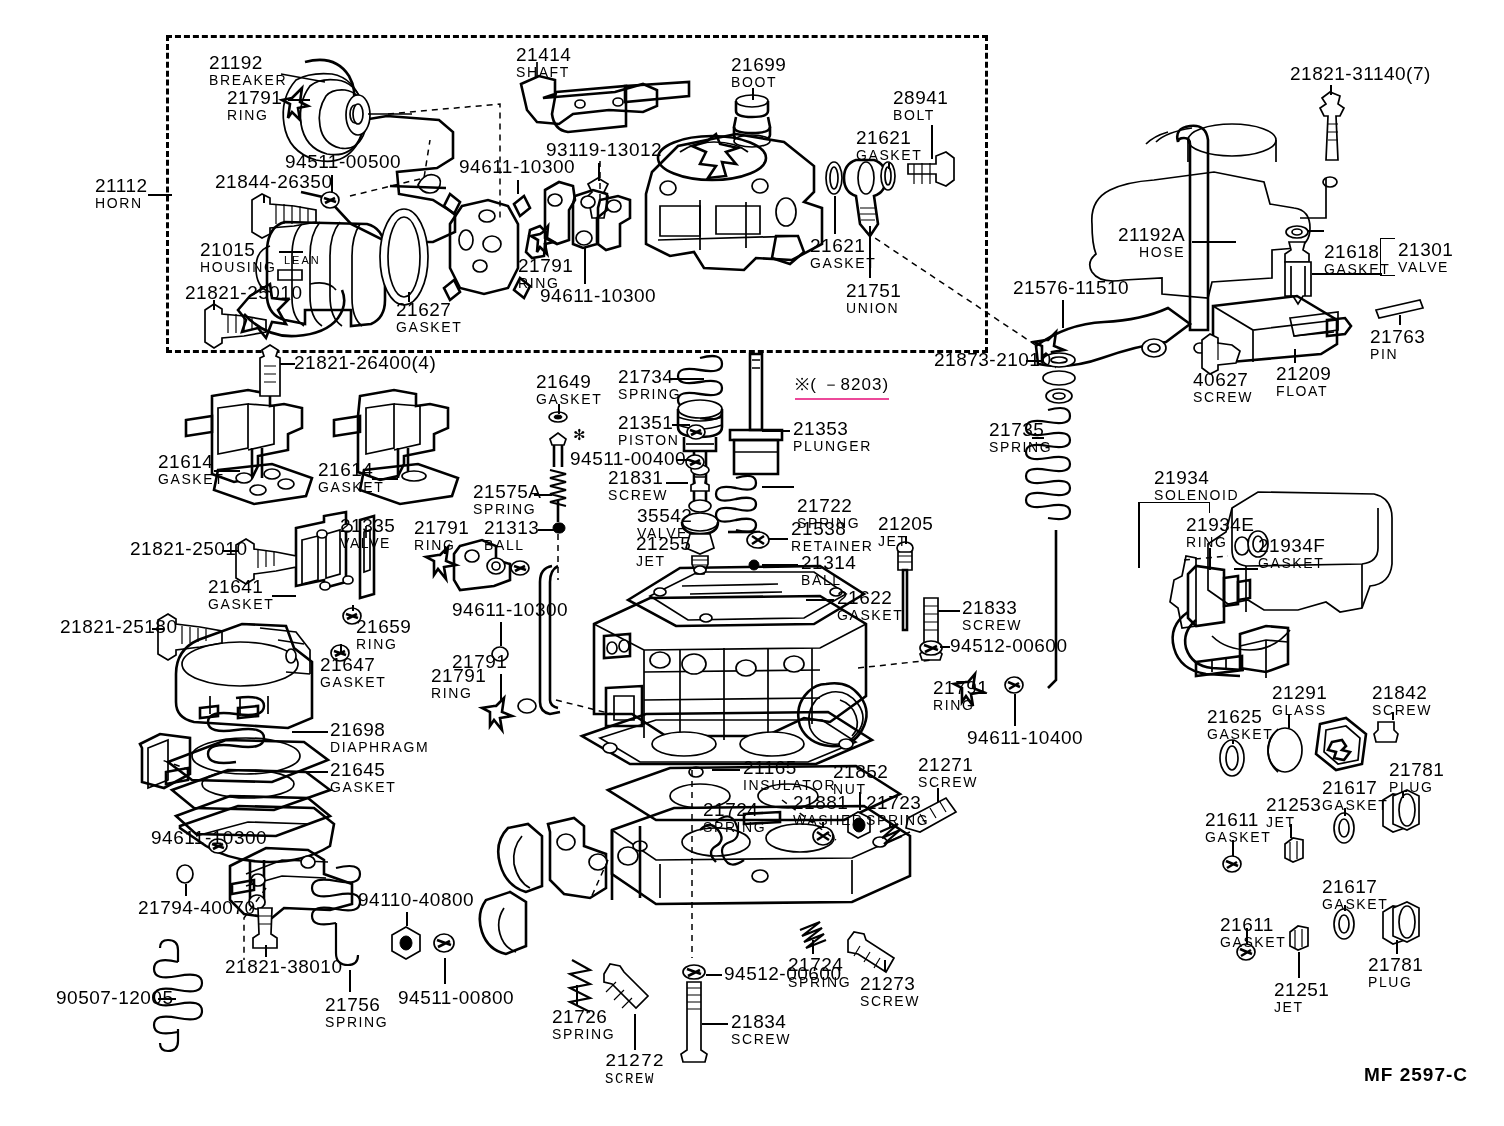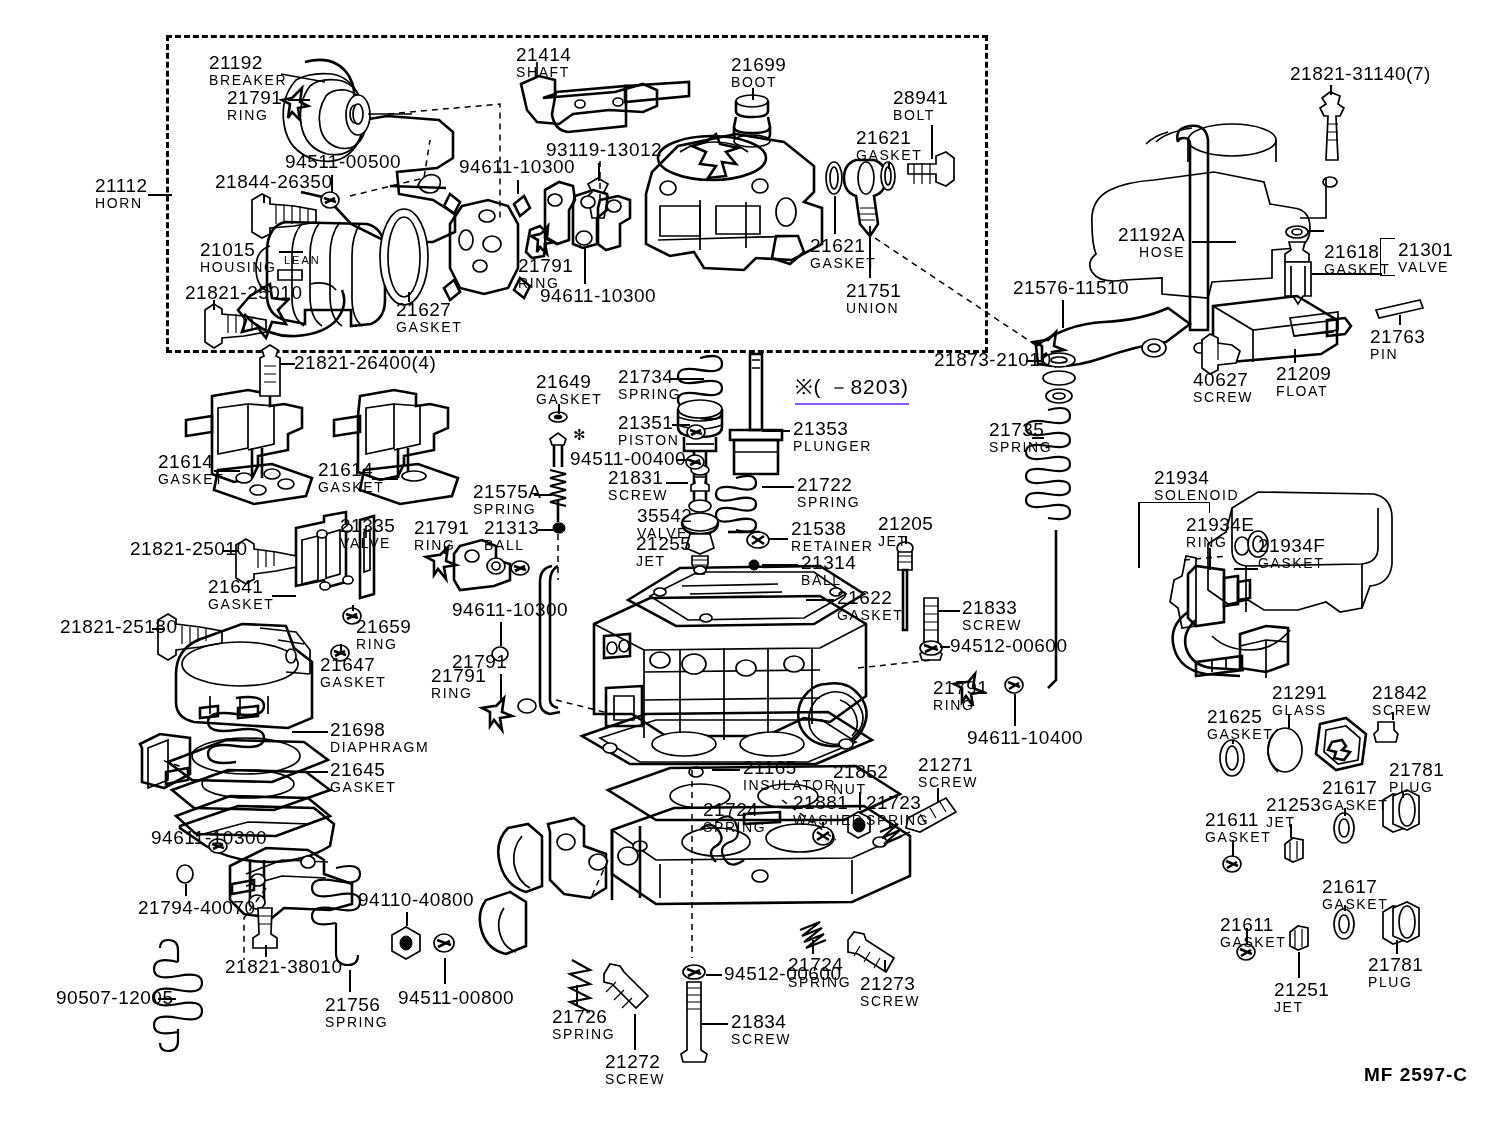--- a/index.html
+++ b/index.html
@@ -65,9 +65,9 @@
 
   .note {
     position: absolute;
-    font-size: 21px;
+    font-size: 17px;
     letter-spacing: 1px;
-    border-bottom: 2px solid #8b5cf6;
+    border-bottom: 2px solid #ec4899;
     padding-bottom: 2px;
     white-space: nowrap;
   }

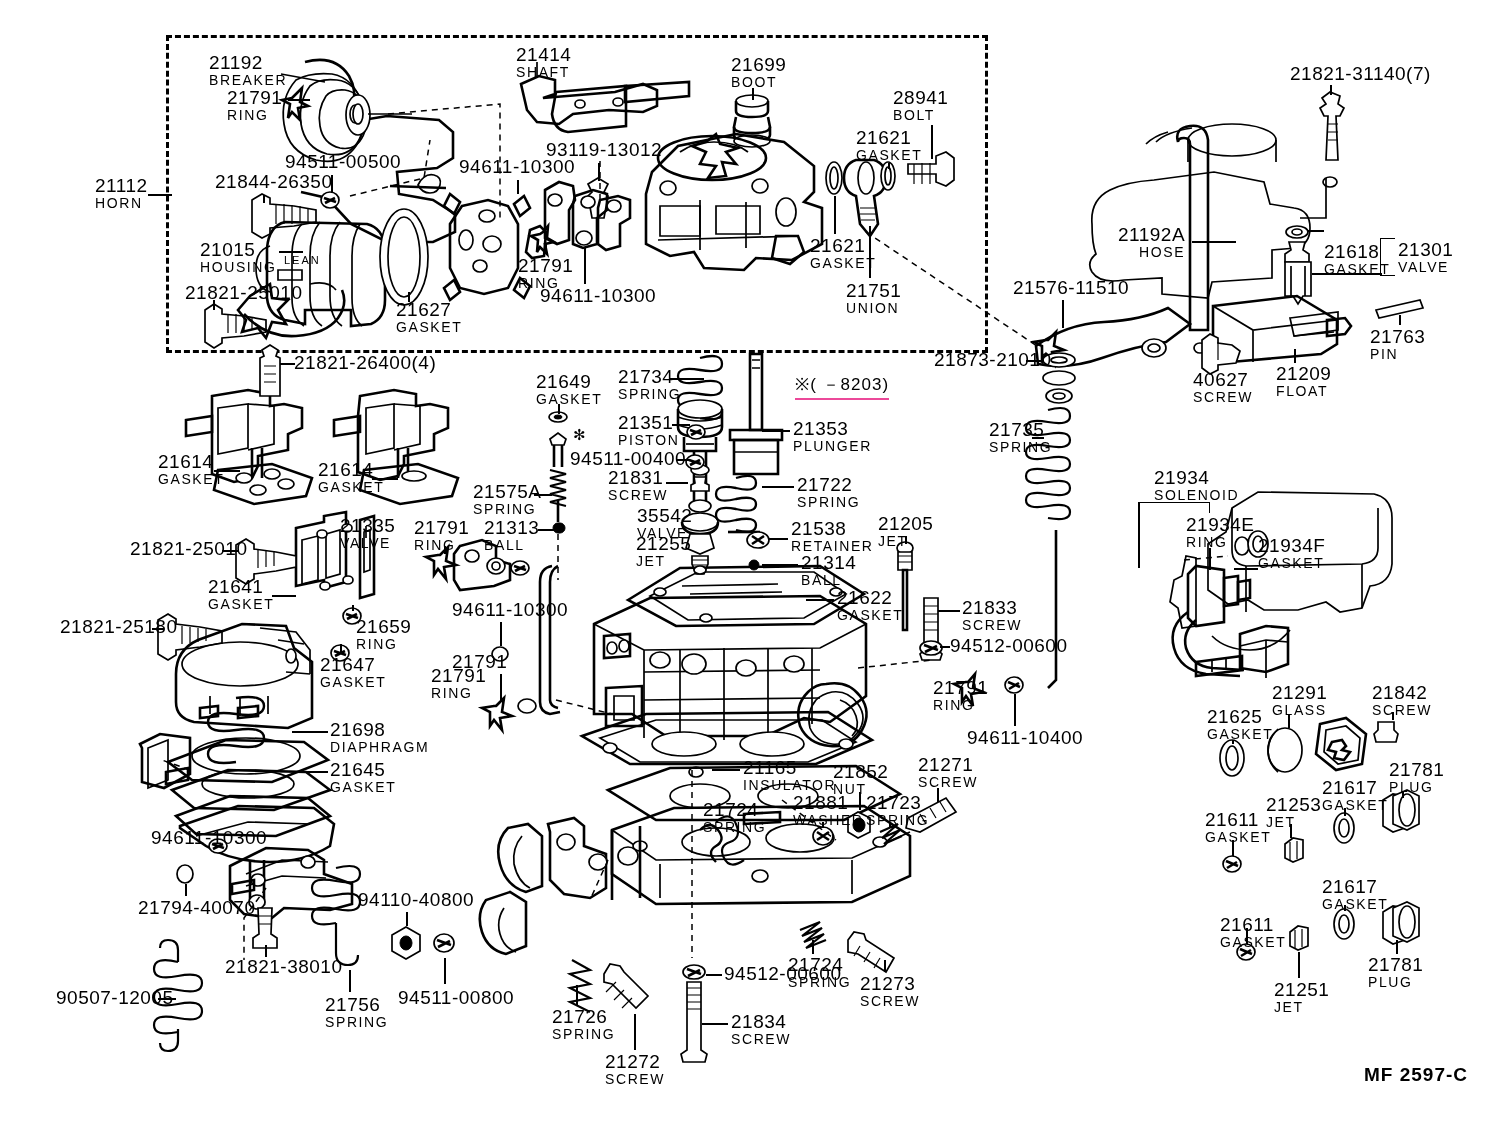--- a/index.html
+++ b/index.html
@@ -870,7 +870,7 @@
   </div>
   <div class="lead h" style="left:666px; top:482px; width:22px;"></div>
 
-  <div class="lbl" style="left:797px; top:475px;">
+  <div class="lbl" style="left:797px; top:496px;">
     <span class="num">21722</span>
     <span class="nm">SPRING</span>
   </div>

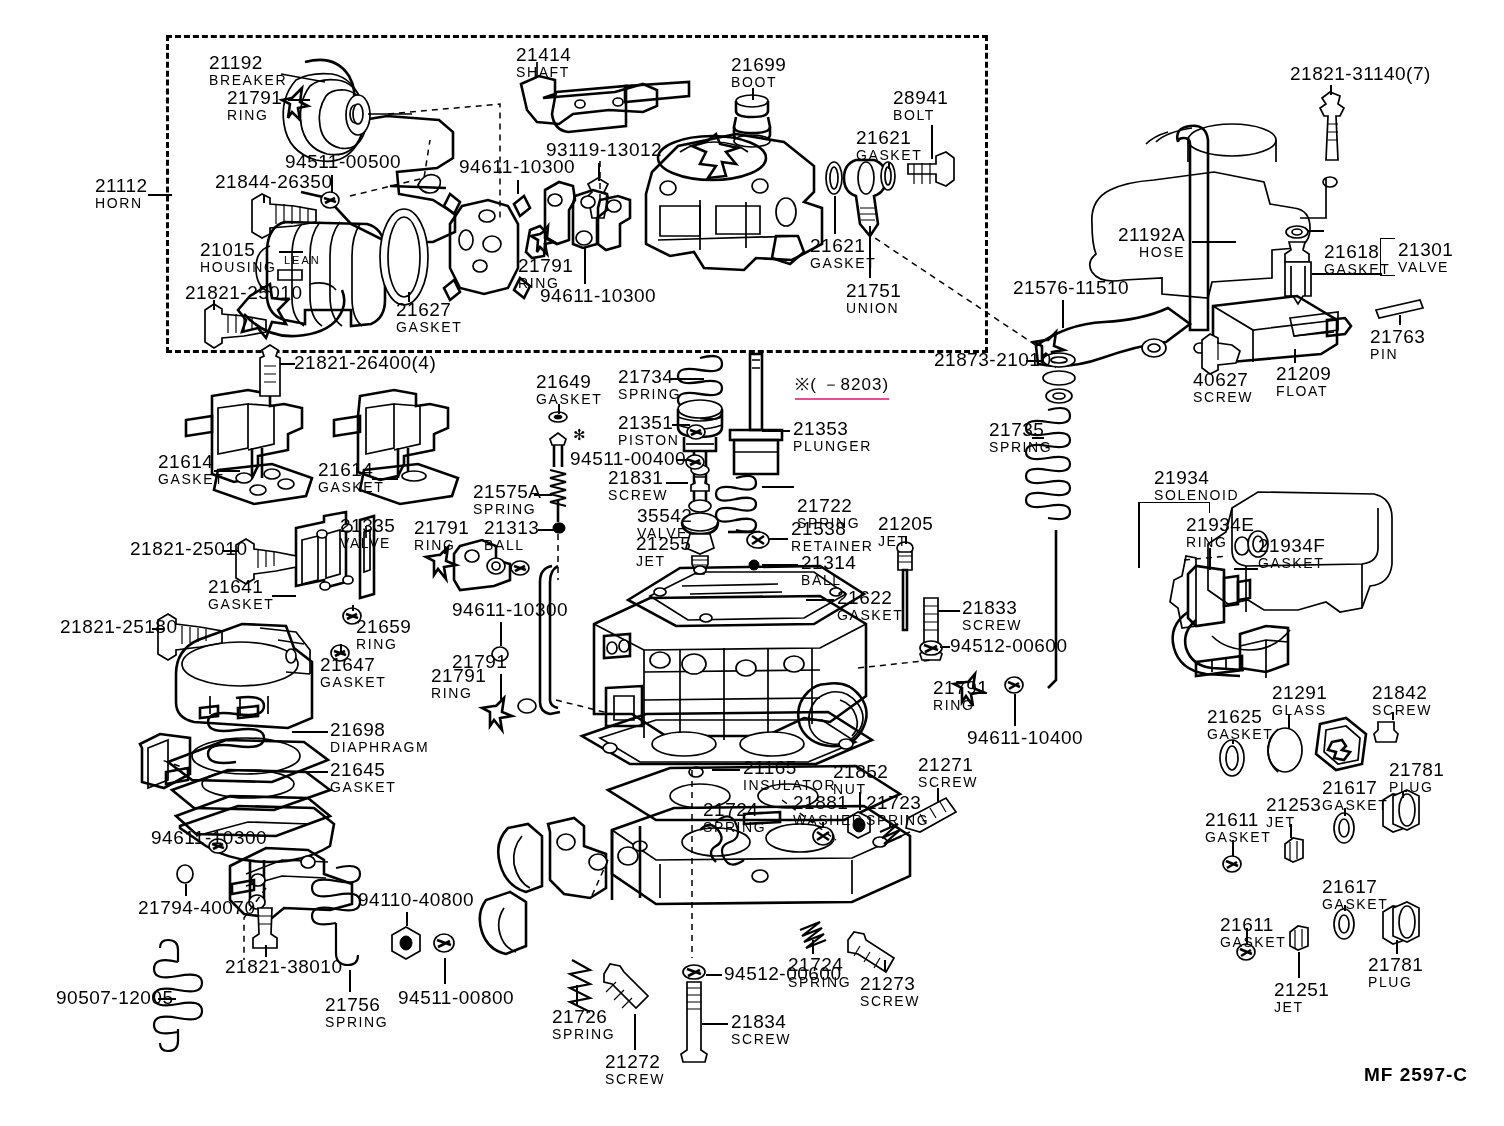--- a/index.html
+++ b/index.html
@@ -1113,7 +1113,7 @@
   </div>
   <div class="lead v" style="left:576px; top:985px; height:20px;"></div>
 
-  <div class="lbl" style="left:605px; top:1052px;">
+  <div class="lbl" style="left:605px; top:1052px;font-family:Liberation Mono, monospace;">
     <span class="num">21272</span>
     <span class="nm">SCREW</span>
   </div>

